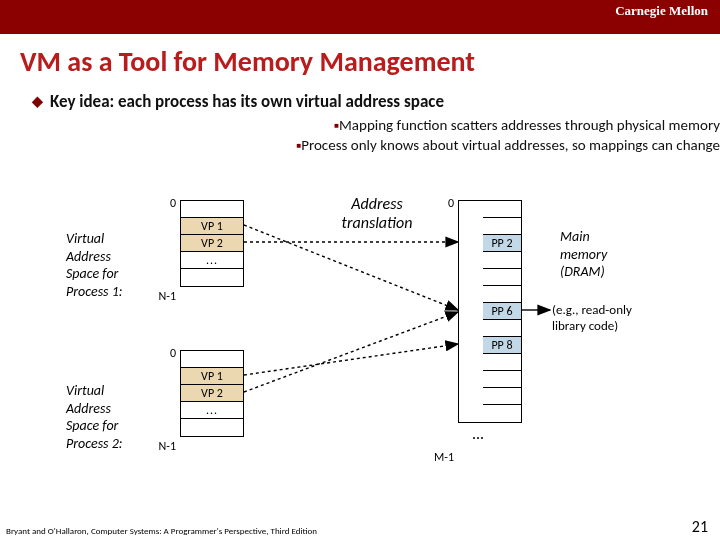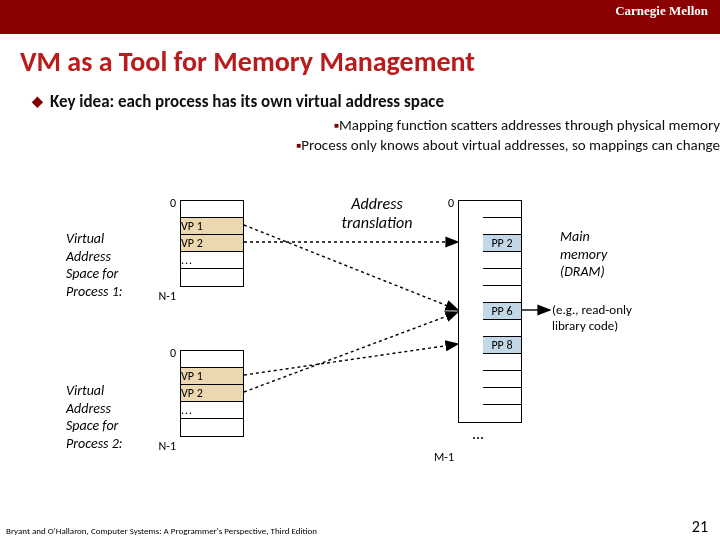--- a/index.html
+++ b/index.html
@@ -78,6 +78,7 @@
   .vtable .row {
     height: 17px;
     border-bottom: 1px solid #000;
+    text-align: center;
     font-size: 12px;
     line-height: 17px;
   }

